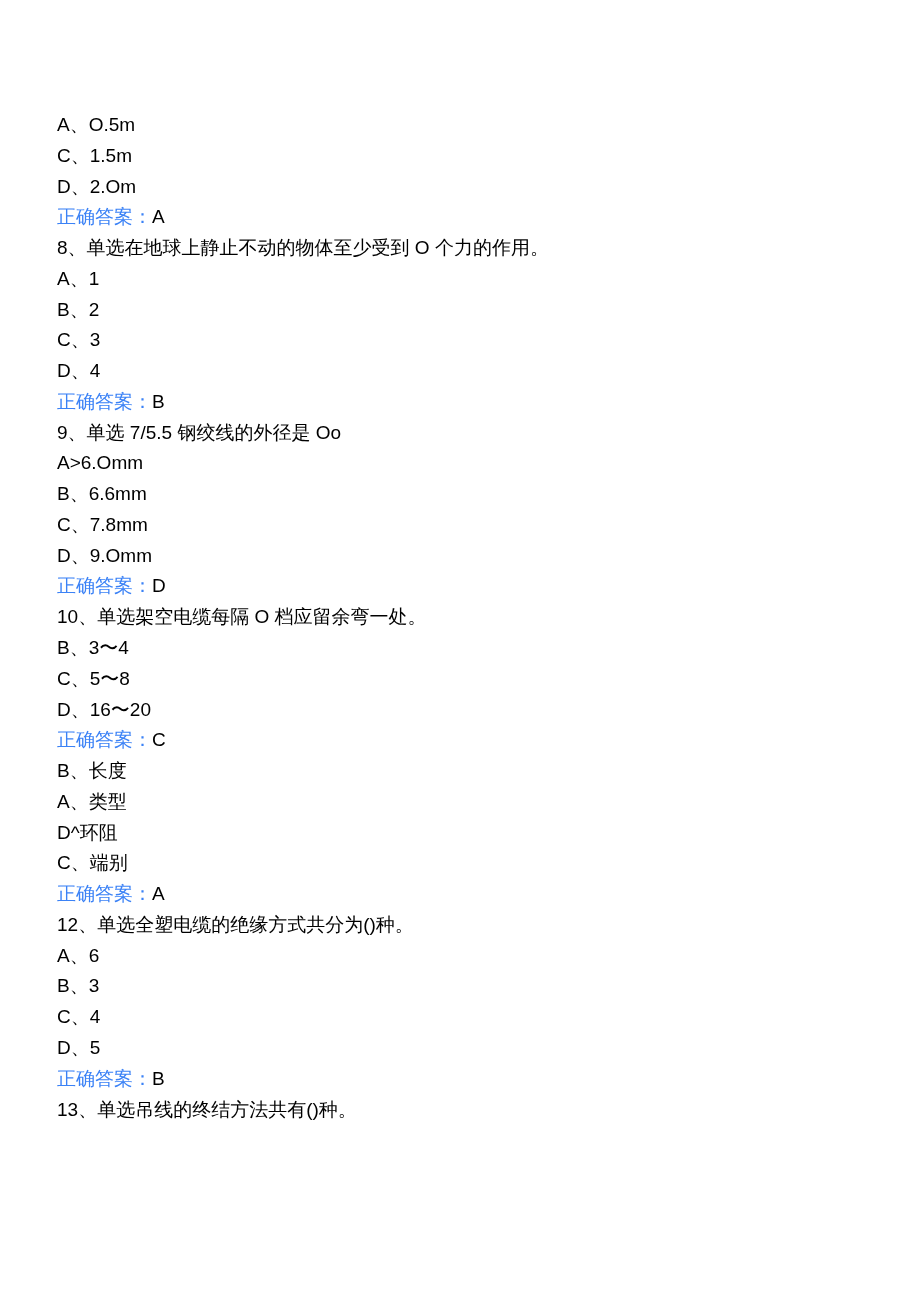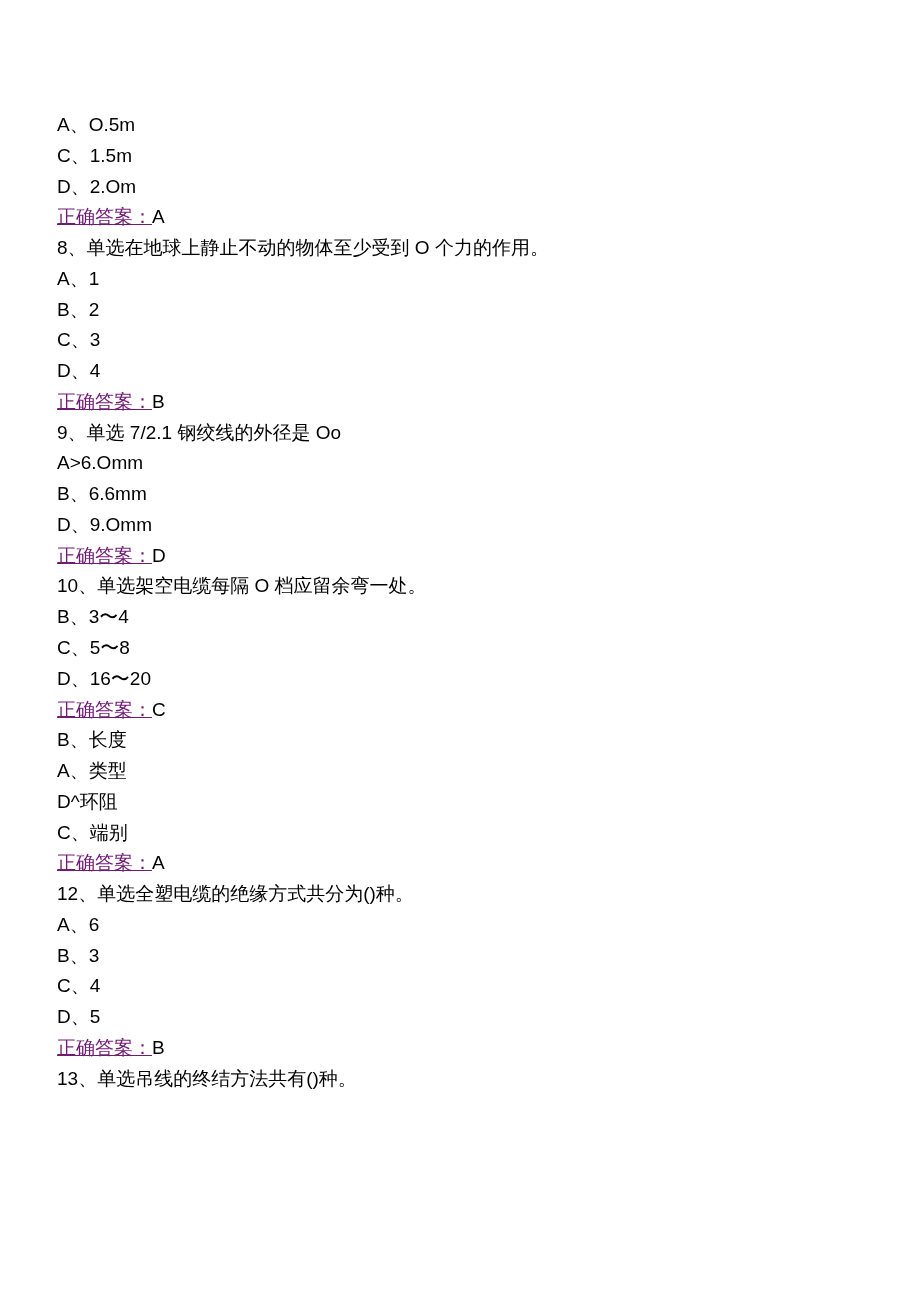--- a/index.html
+++ b/index.html
@@ -19,8 +19,7 @@
       display: block;
     }
     .answer-label {
-      color: #701a75;
-      text-decoration: underline;
+      color: #3b82f6;
     }
     .answer-value {
       color: #000000;

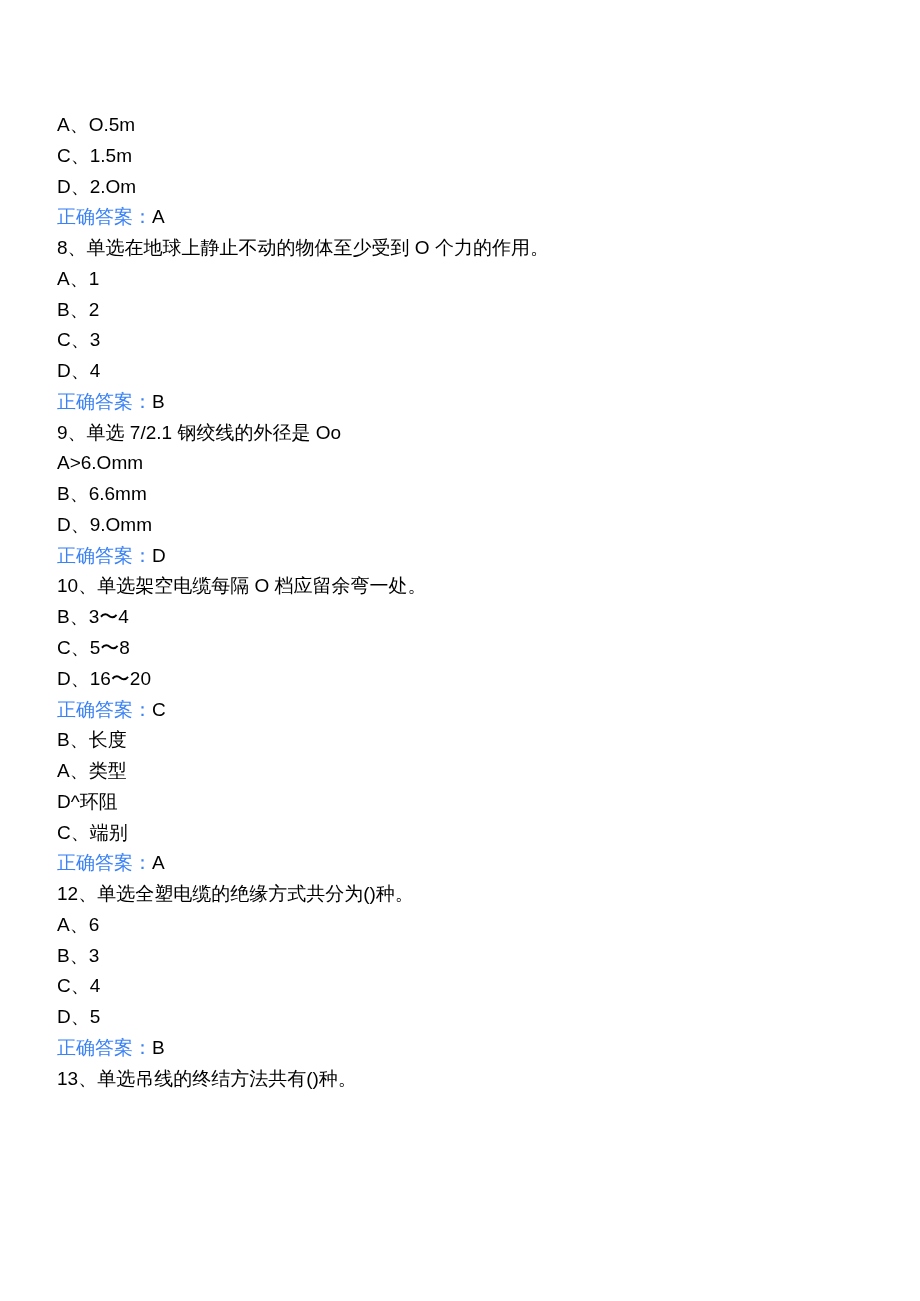--- a/index.html
+++ b/index.html
@@ -42,7 +42,7 @@
   <span class="line">D、4</span>
   <span class="line"><span class="answer-label">正确答案：</span><span class="answer-value">B</span></span>
 
-  <span class="line">9、单选 7/2.1 钢绞线的外径是 Oo</span>
+  <span class="line">9、单选 7/5.5 钢绞线的外径是 Oo</span>
   <span class="line">A&gt;6.Omm</span>
   <span class="line">B、6.6mm</span>
   <span class="line">D、9.Omm</span>

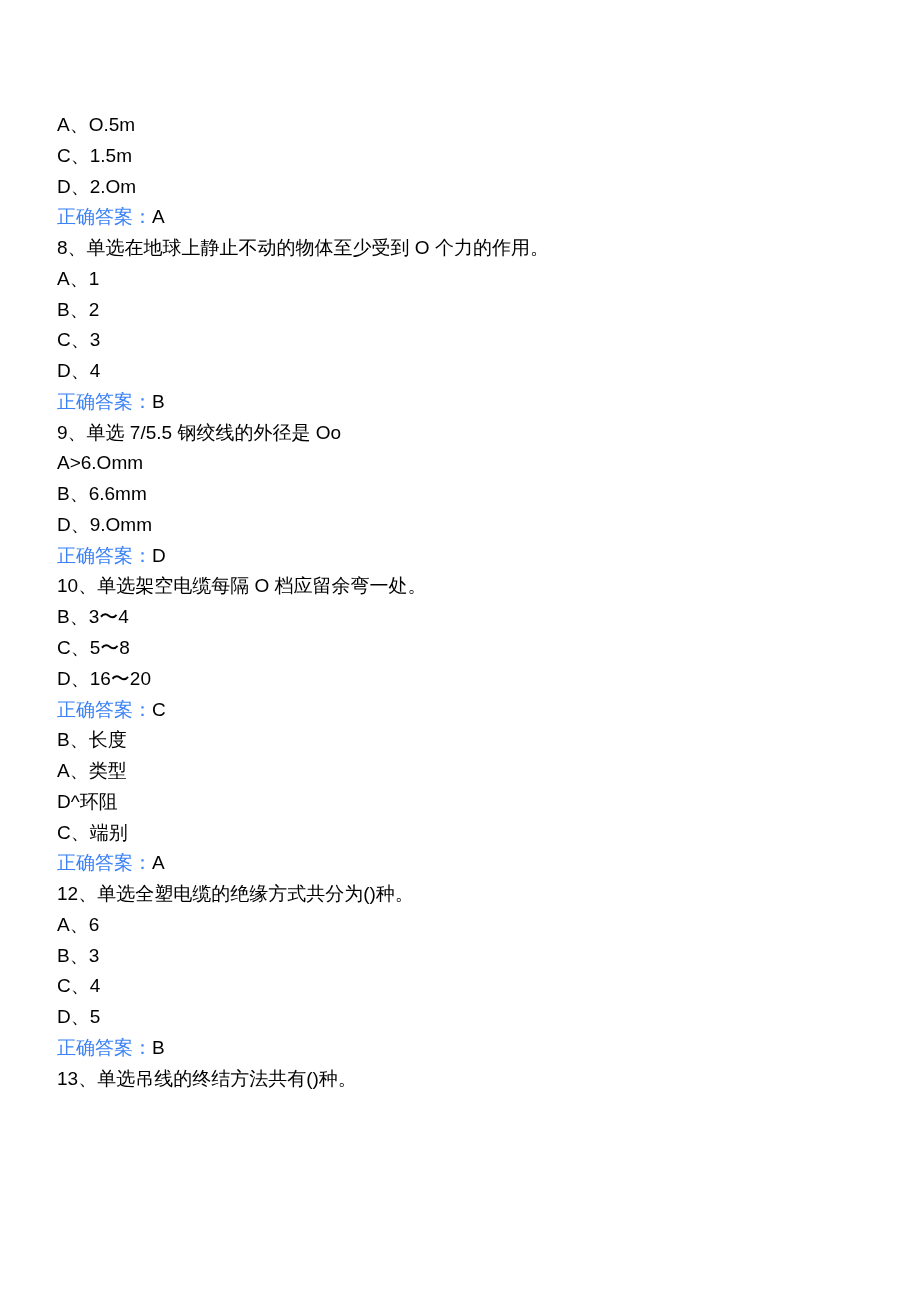--- a/index.html
+++ b/index.html
@@ -45,6 +45,7 @@
   <span class="line">9、单选 7/5.5 钢绞线的外径是 Oo</span>
   <span class="line">A&gt;6.Omm</span>
   <span class="line">B、6.6mm</span>
+  <span class="line">C、7.8mm</span>
   <span class="line">D、9.Omm</span>
   <span class="line"><span class="answer-label">正确答案：</span><span class="answer-value">D</span></span>
 

